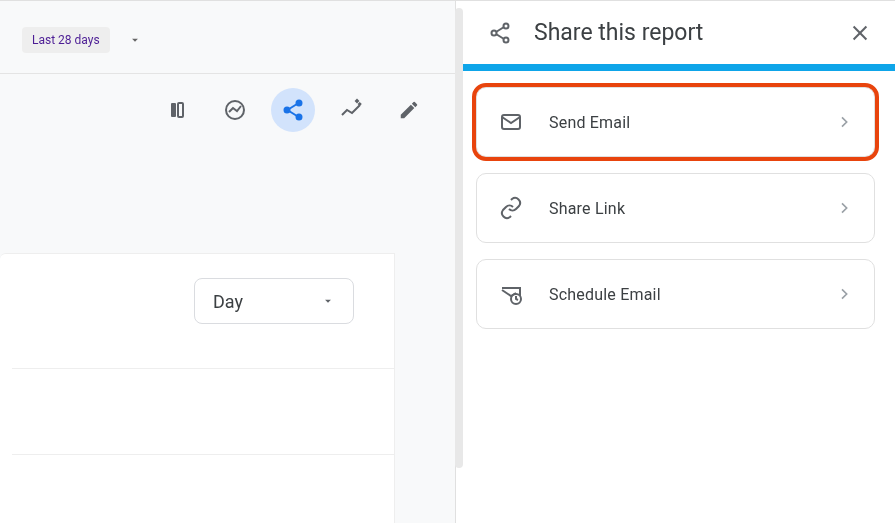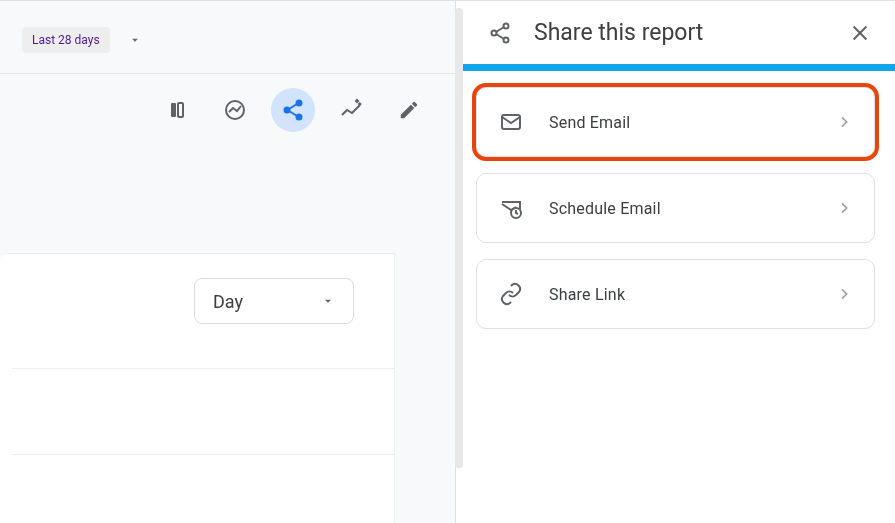--- a/index.html
+++ b/index.html
@@ -283,6 +283,21 @@
     <div class="option-card">
       <span class="option-icon">
         <svg width="24" height="24" viewBox="0 0 24 24" fill="none" stroke="currentColor" stroke-width="2">
+            <path d="M10 13a5 5 0 007 0l3-3a5 5 0 00-7-7l-1 1"></path>
+            <path d="M14 11a5 5 0 00-7 0l-3 3a5 5 0 007 7l1-1"></path>
+          </svg>
+      </span>
+      <span class="option-label">Share Link</span>
+      <span class="option-chevron">
+        <svg width="16" height="16" viewBox="0 0 24 24" fill="none" stroke="currentColor" stroke-width="2.5">
+            <polyline points="9,5 16,12 9,19"></polyline>
+          </svg>
+      </span>
+    </div>
+
+    <div class="option-card">
+      <span class="option-icon">
+        <svg width="24" height="24" viewBox="0 0 24 24" fill="none" stroke="currentColor" stroke-width="2">
             <path d="M3 8l9 6 5-3"></path>
             <path d="M3 6h18v8"></path>
             <circle cx="17" cy="17" r="5"></circle>
@@ -297,21 +312,6 @@
       </span>
     </div>
 
-    <div class="option-card">
-      <span class="option-icon">
-        <svg width="24" height="24" viewBox="0 0 24 24" fill="none" stroke="currentColor" stroke-width="2">
-            <path d="M10 13a5 5 0 007 0l3-3a5 5 0 00-7-7l-1 1"></path>
-            <path d="M14 11a5 5 0 00-7 0l-3 3a5 5 0 007 7l1-1"></path>
-          </svg>
-      </span>
-      <span class="option-label">Share Link</span>
-      <span class="option-chevron">
-        <svg width="16" height="16" viewBox="0 0 24 24" fill="none" stroke="currentColor" stroke-width="2.5">
-            <polyline points="9,5 16,12 9,19"></polyline>
-          </svg>
-      </span>
-    </div>
-
 
   </div>
 </div>

